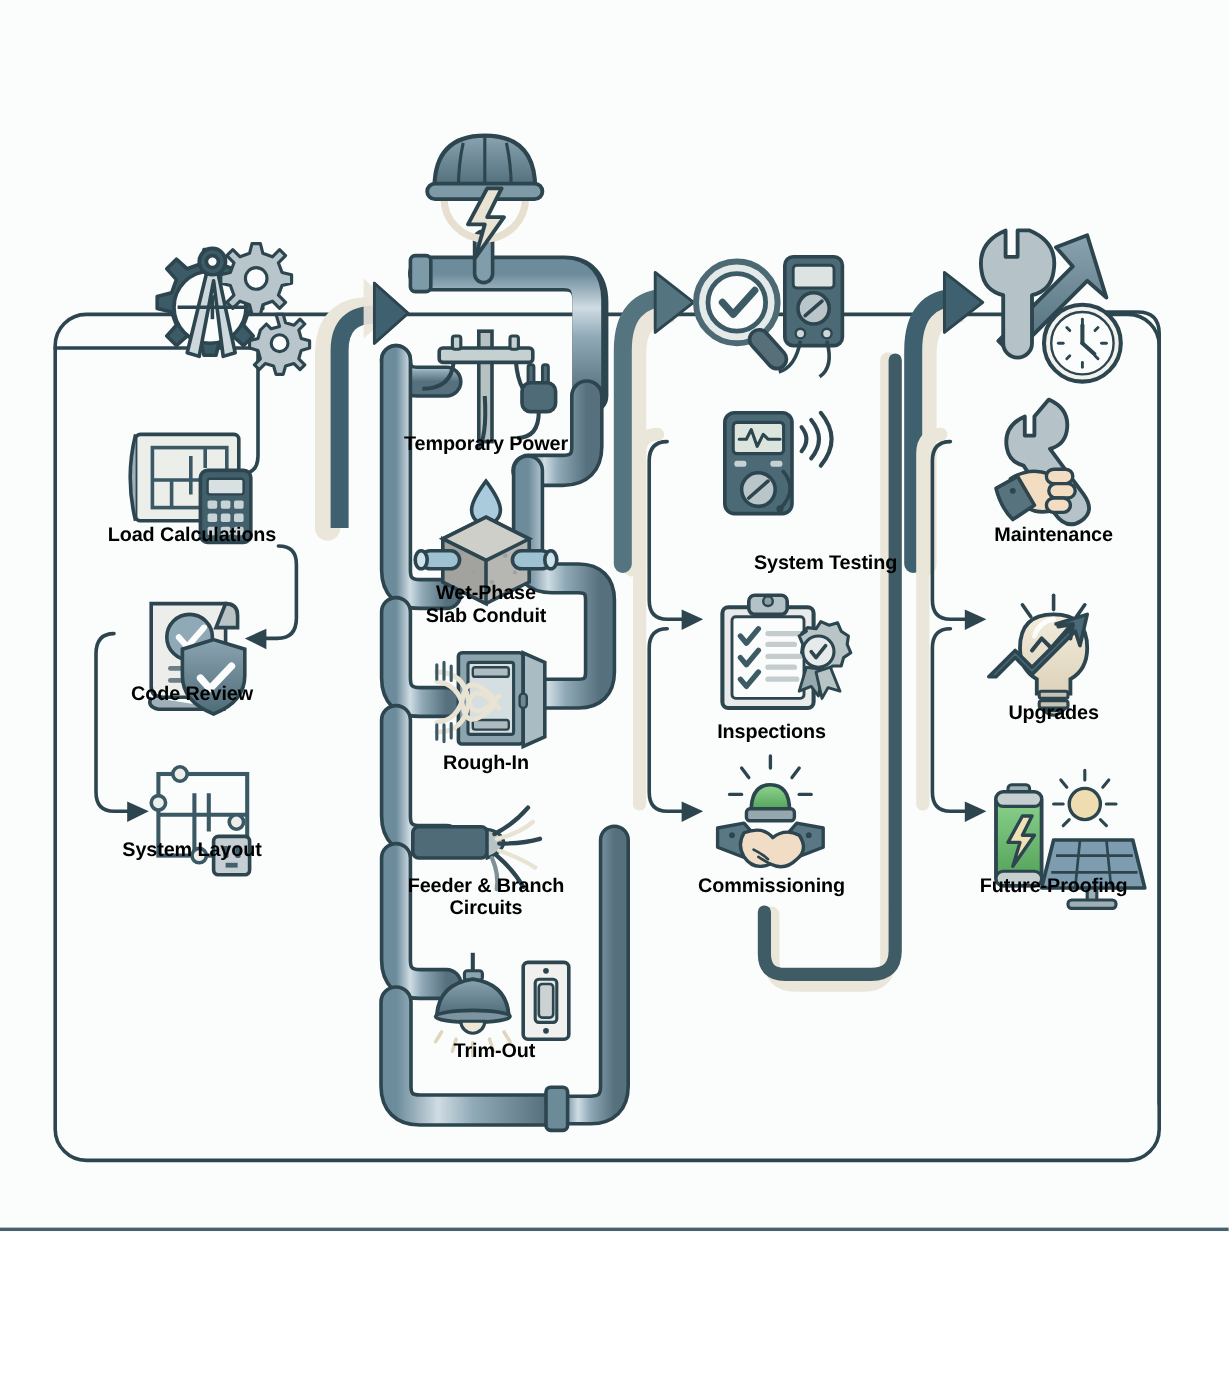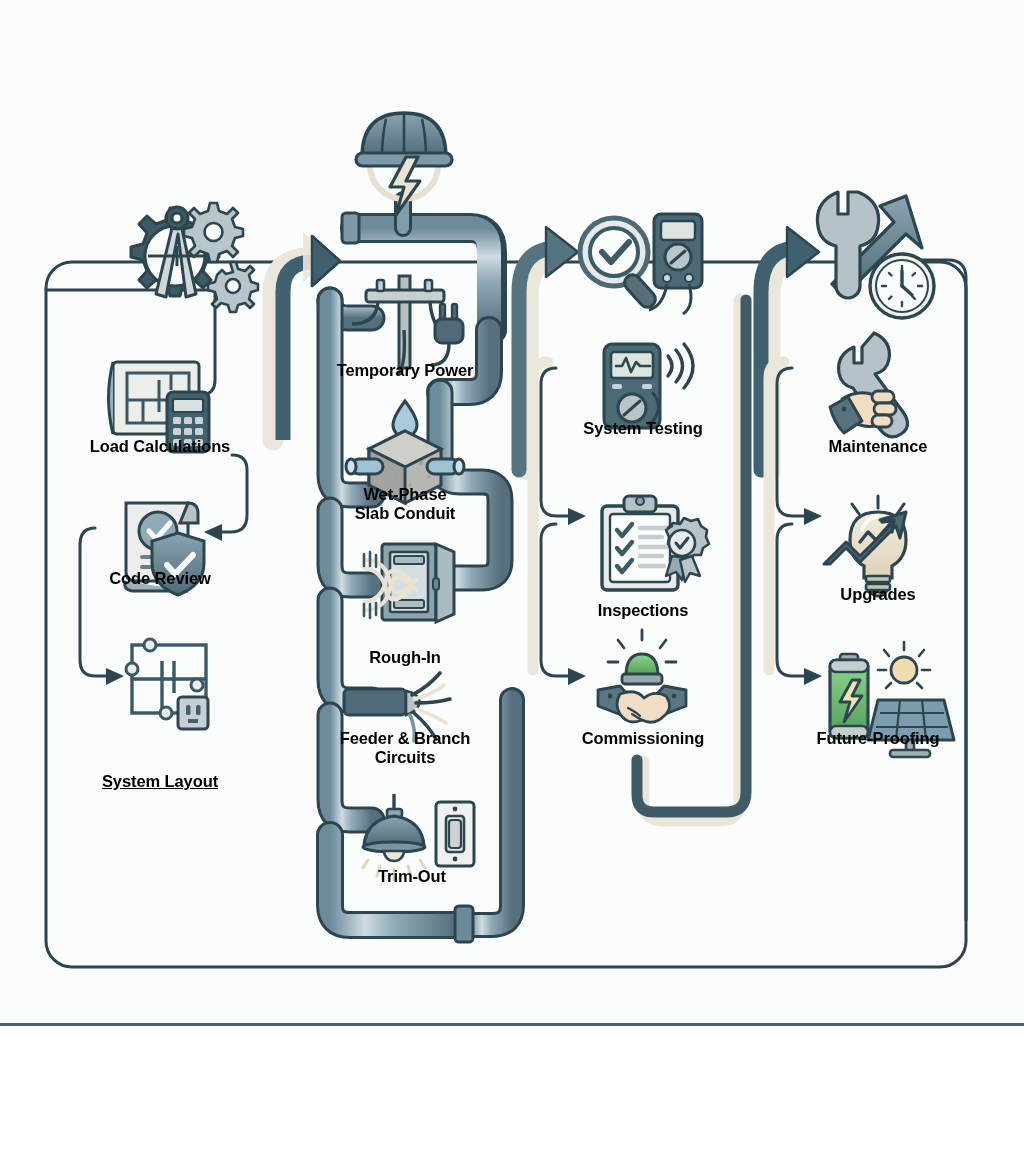--- a/index.html
+++ b/index.html
@@ -510,7 +510,7 @@
 Circuits</div>
     <div class="nodelabel" style="left:312px;top:867px;width:200px;">Trim-Out</div>
 
-    <div class="nodelabel" style="left:543px;top:419px;width:200px;">System Testing</div>
+    <div class="nodelabel" style="left:543px;top:460px;width:200px;padding-left:45px;">System Testing</div>
     <div class="nodelabel" style="left:543px;top:585px;width:200px;margin-top:16px;">Inspections</div>
     <div class="nodelabel" style="left:543px;top:729px;width:200px;">Commissioning</div>
 

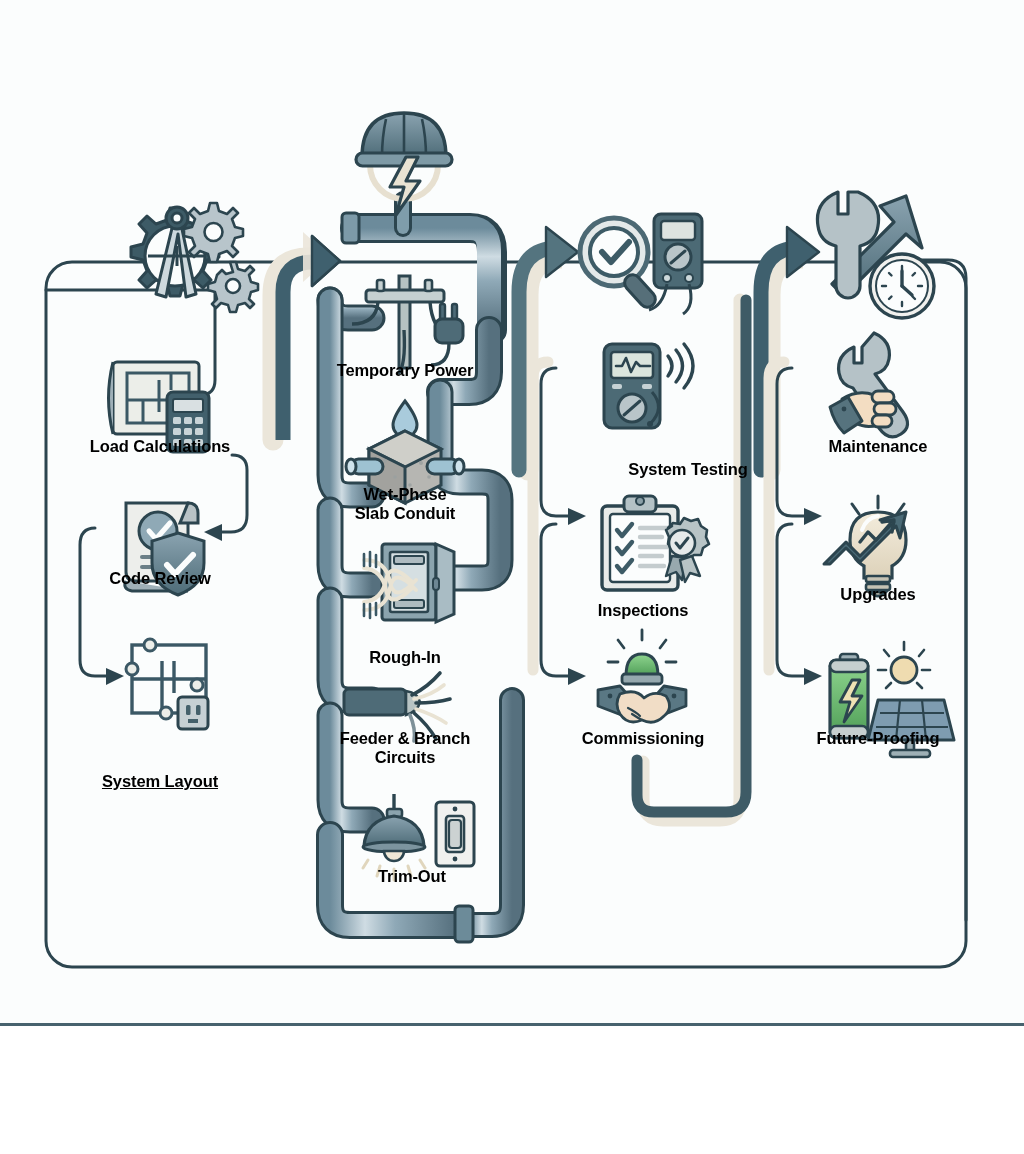--- a/index.html
+++ b/index.html
@@ -505,7 +505,7 @@
     <div class="nodelabel" style="left:305px;top:361px;width:200px;">Temporary Power</div>
     <div class="nodelabel" style="left:305px;top:485px;width:200px;">Wet-Phase
 Slab Conduit</div>
-    <div class="nodelabel" style="left:305px;top:627px;width:200px;margin-top:21px;">Rough-In</div>
+    <div class="nodelabel" style="left:305px;top:627px;width:200px;">Rough-In</div>
     <div class="nodelabel" style="left:305px;top:729px;width:200px;">Feeder &amp; Branch
 Circuits</div>
     <div class="nodelabel" style="left:312px;top:867px;width:200px;">Trim-Out</div>

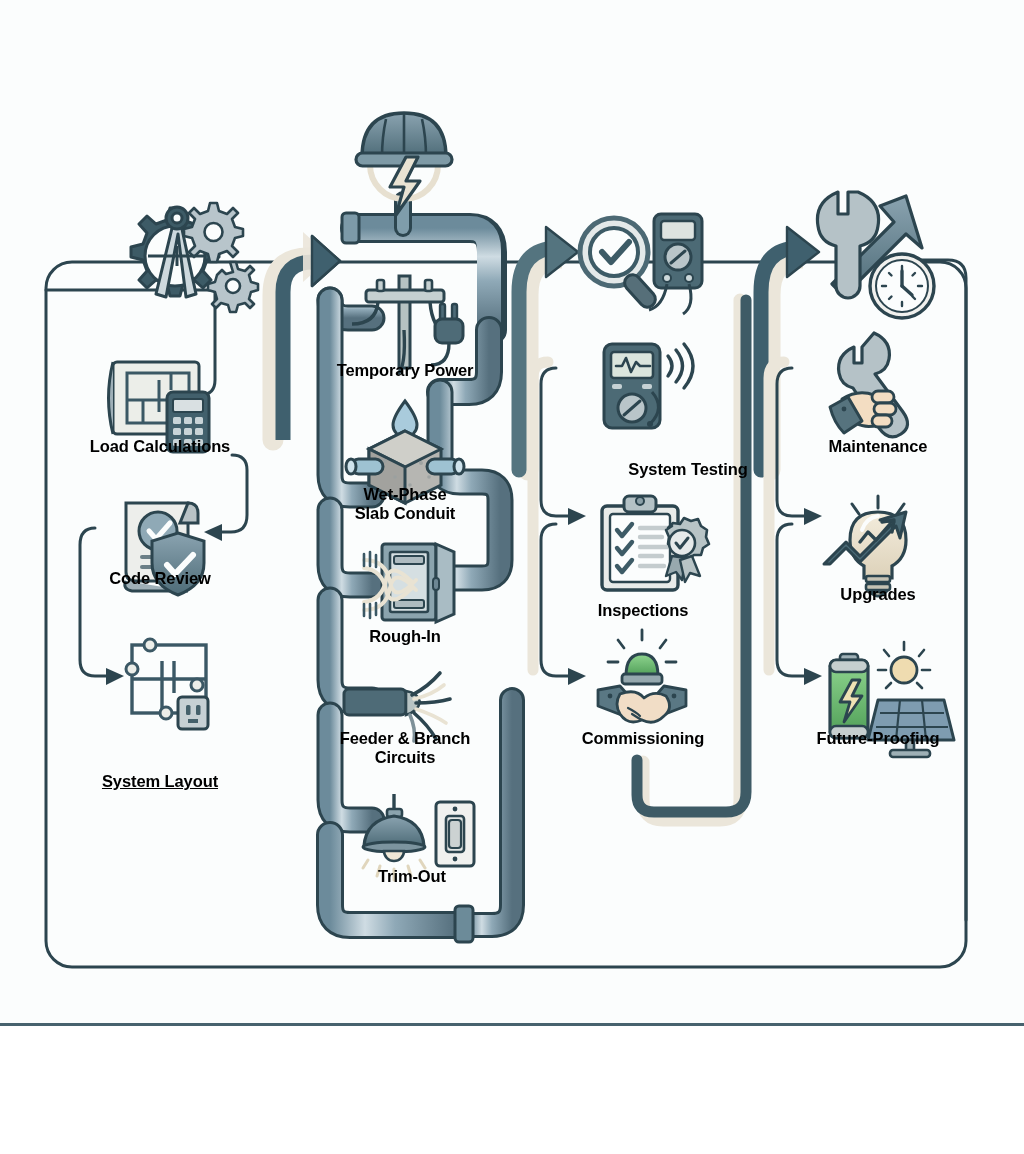--- a/index.html
+++ b/index.html
@@ -500,7 +500,7 @@
 
     <div class="nodelabel" style="left:60px;top:437px;width:200px;">Load Calculations</div>
     <div class="nodelabel" style="left:60px;top:569px;width:200px;">Code Review</div>
-    <div class="nodelabel" style="left:60px;top:772px;width:200px;text-decoration:underline;">System Layout</div>
+    <div class="nodelabel" style="left:60px;top:699px;width:200px;">System Layout</div>
 
     <div class="nodelabel" style="left:305px;top:361px;width:200px;">Temporary Power</div>
     <div class="nodelabel" style="left:305px;top:485px;width:200px;">Wet-Phase

